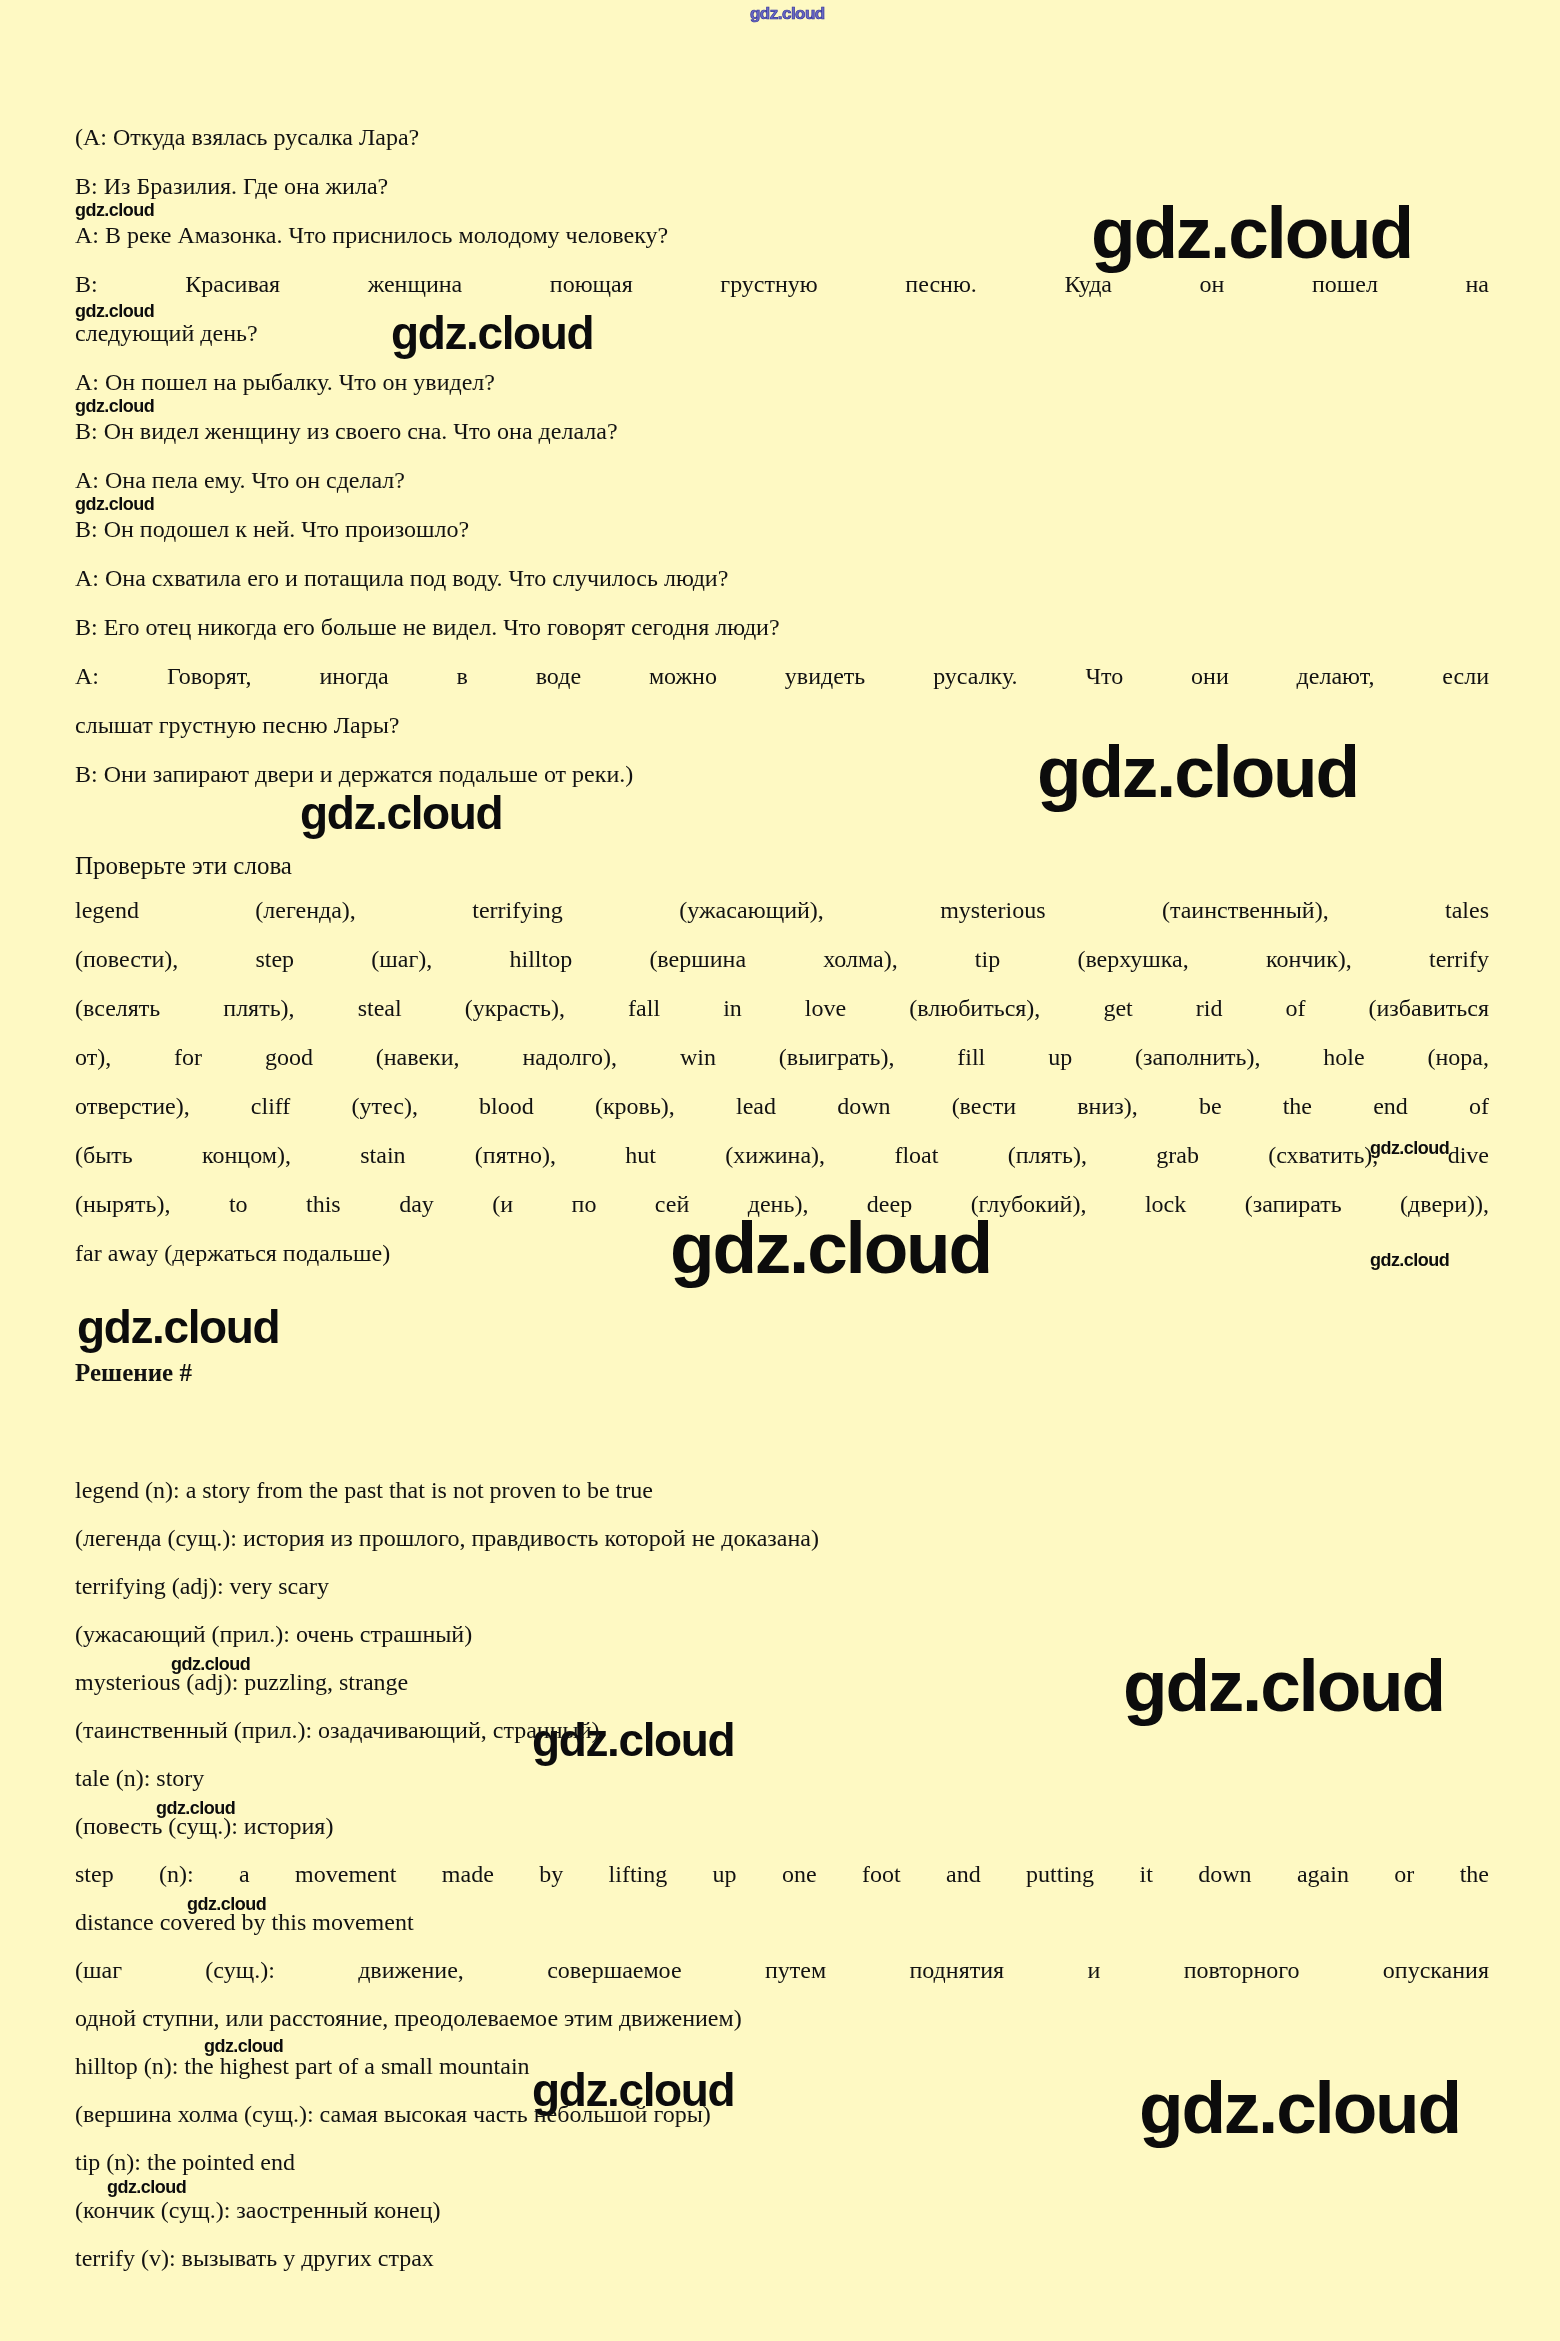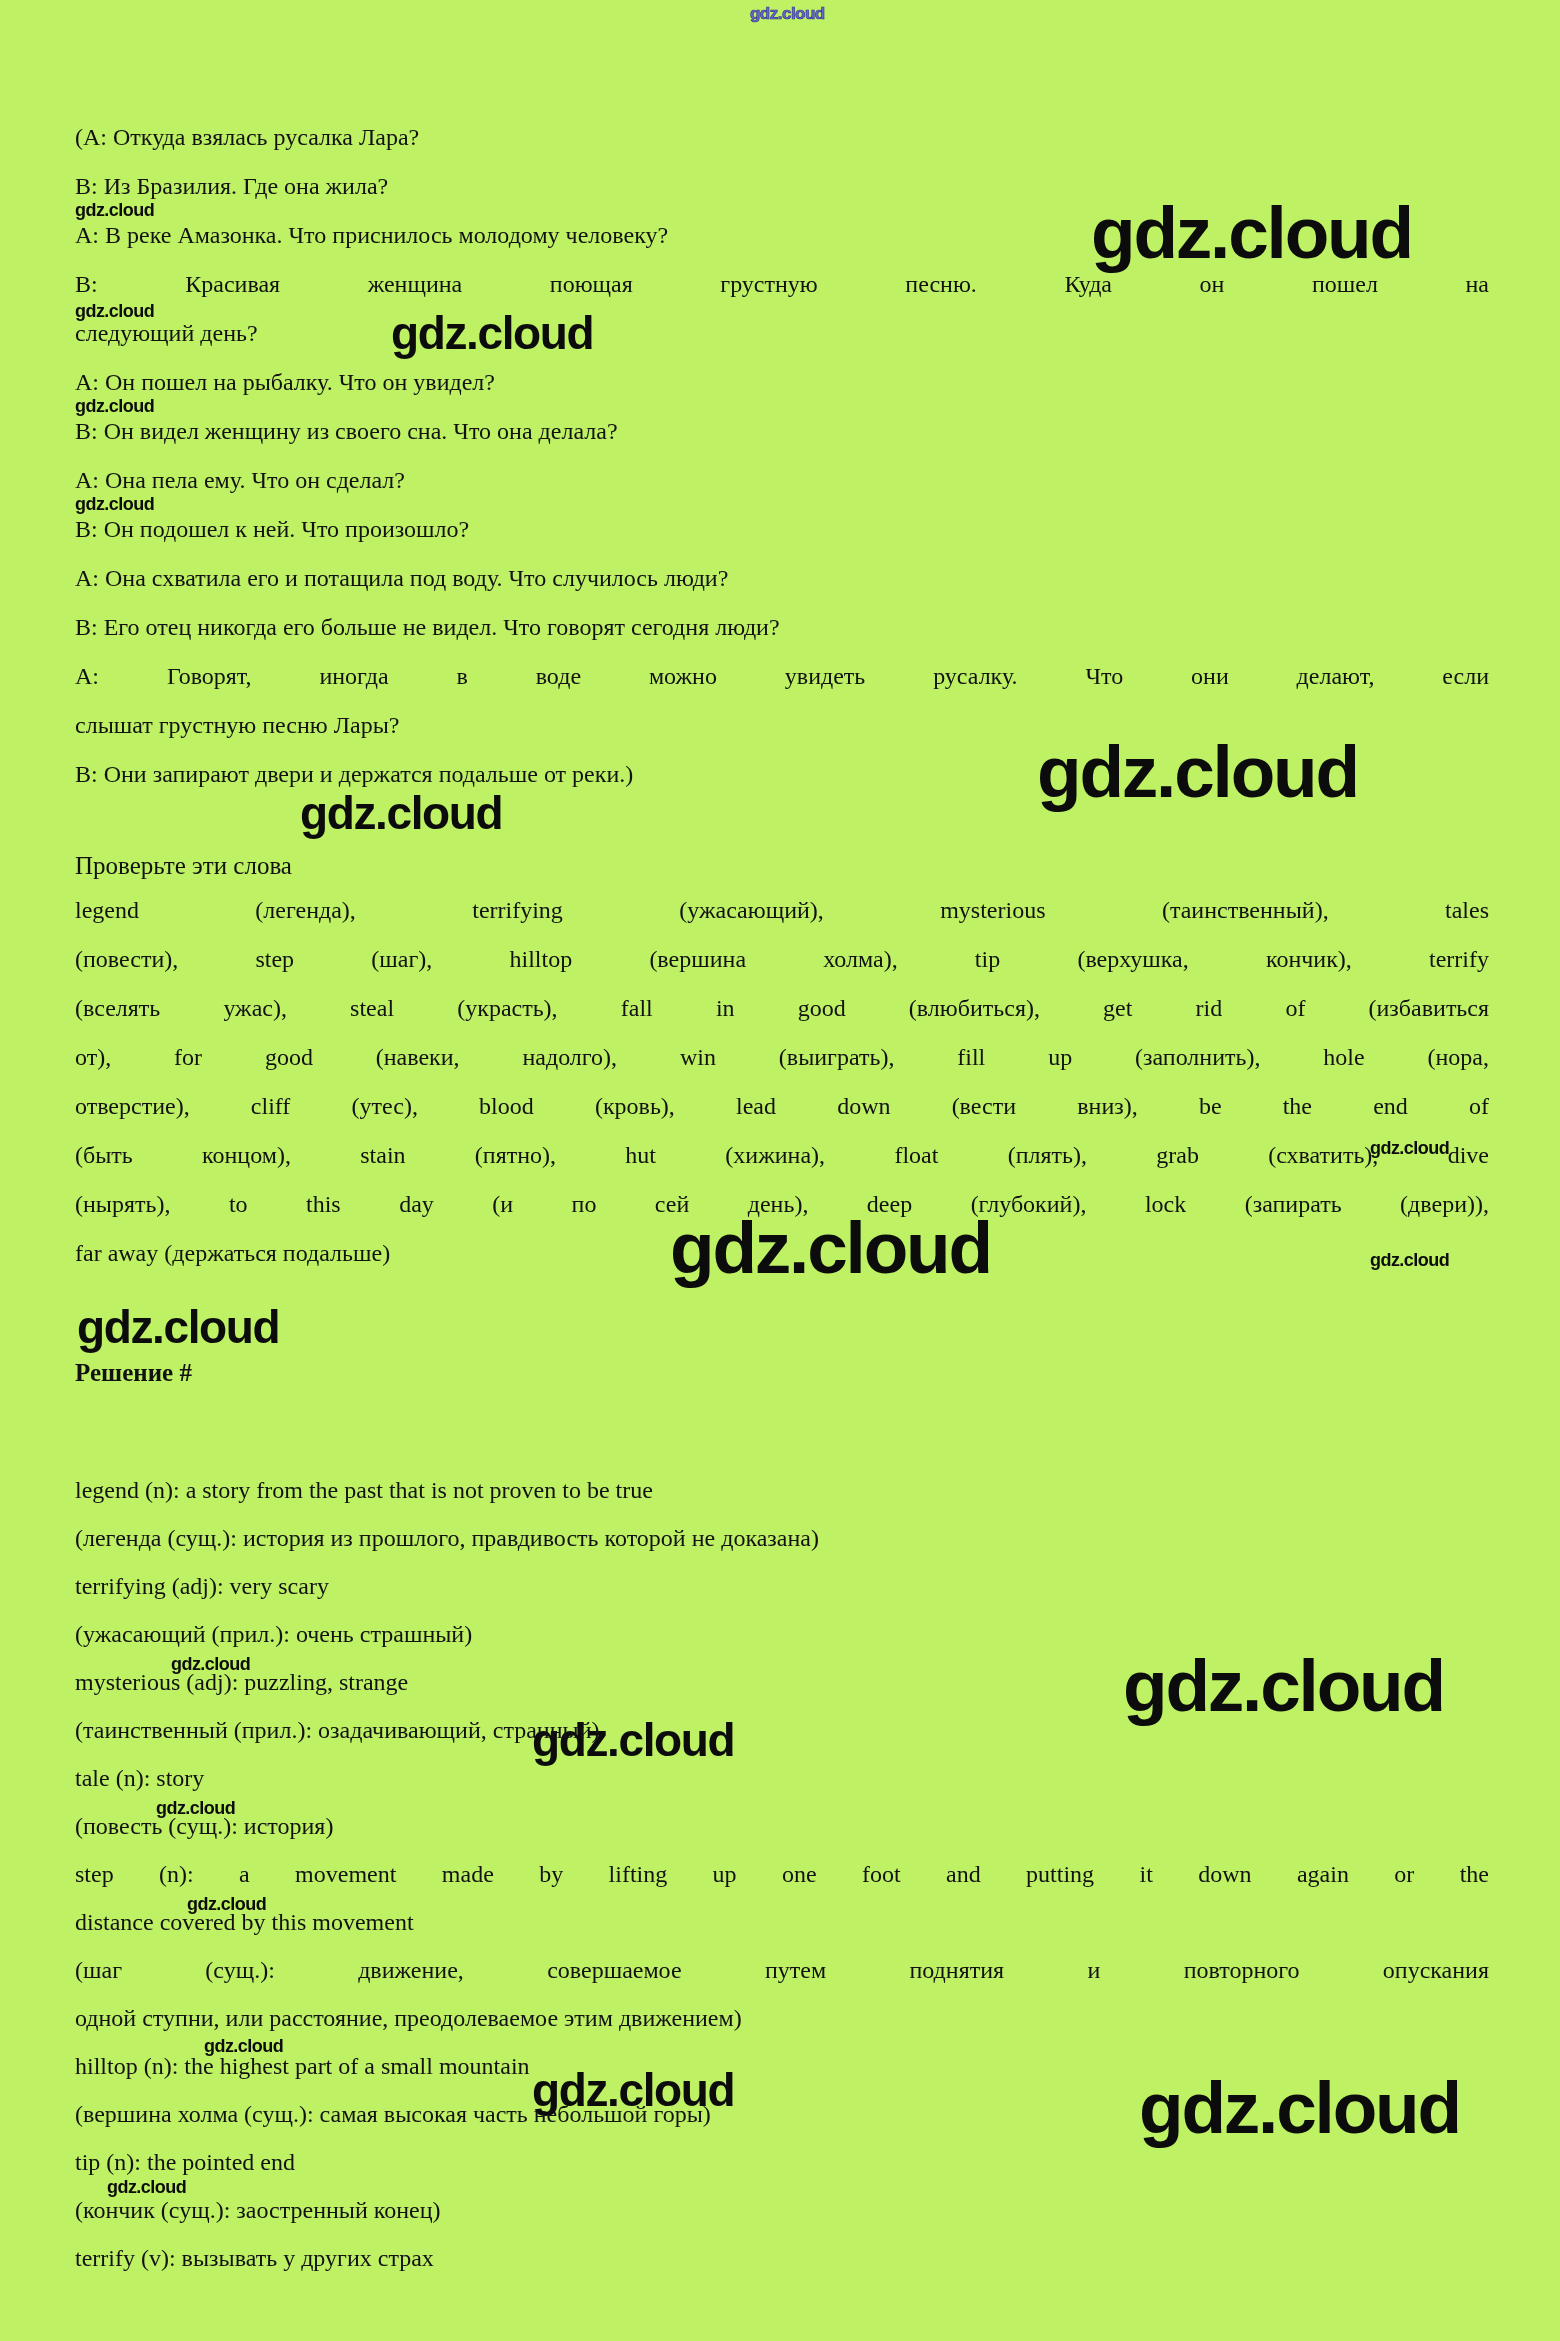--- a/index.html
+++ b/index.html
@@ -11,7 +11,7 @@
     position: relative;
     width: 1561px;
     height: 2342px;
-    background: #bef264;
+    background: #fef9c3;
     overflow: hidden;
     font-family: "Liberation Serif", serif;
     color: #121212;

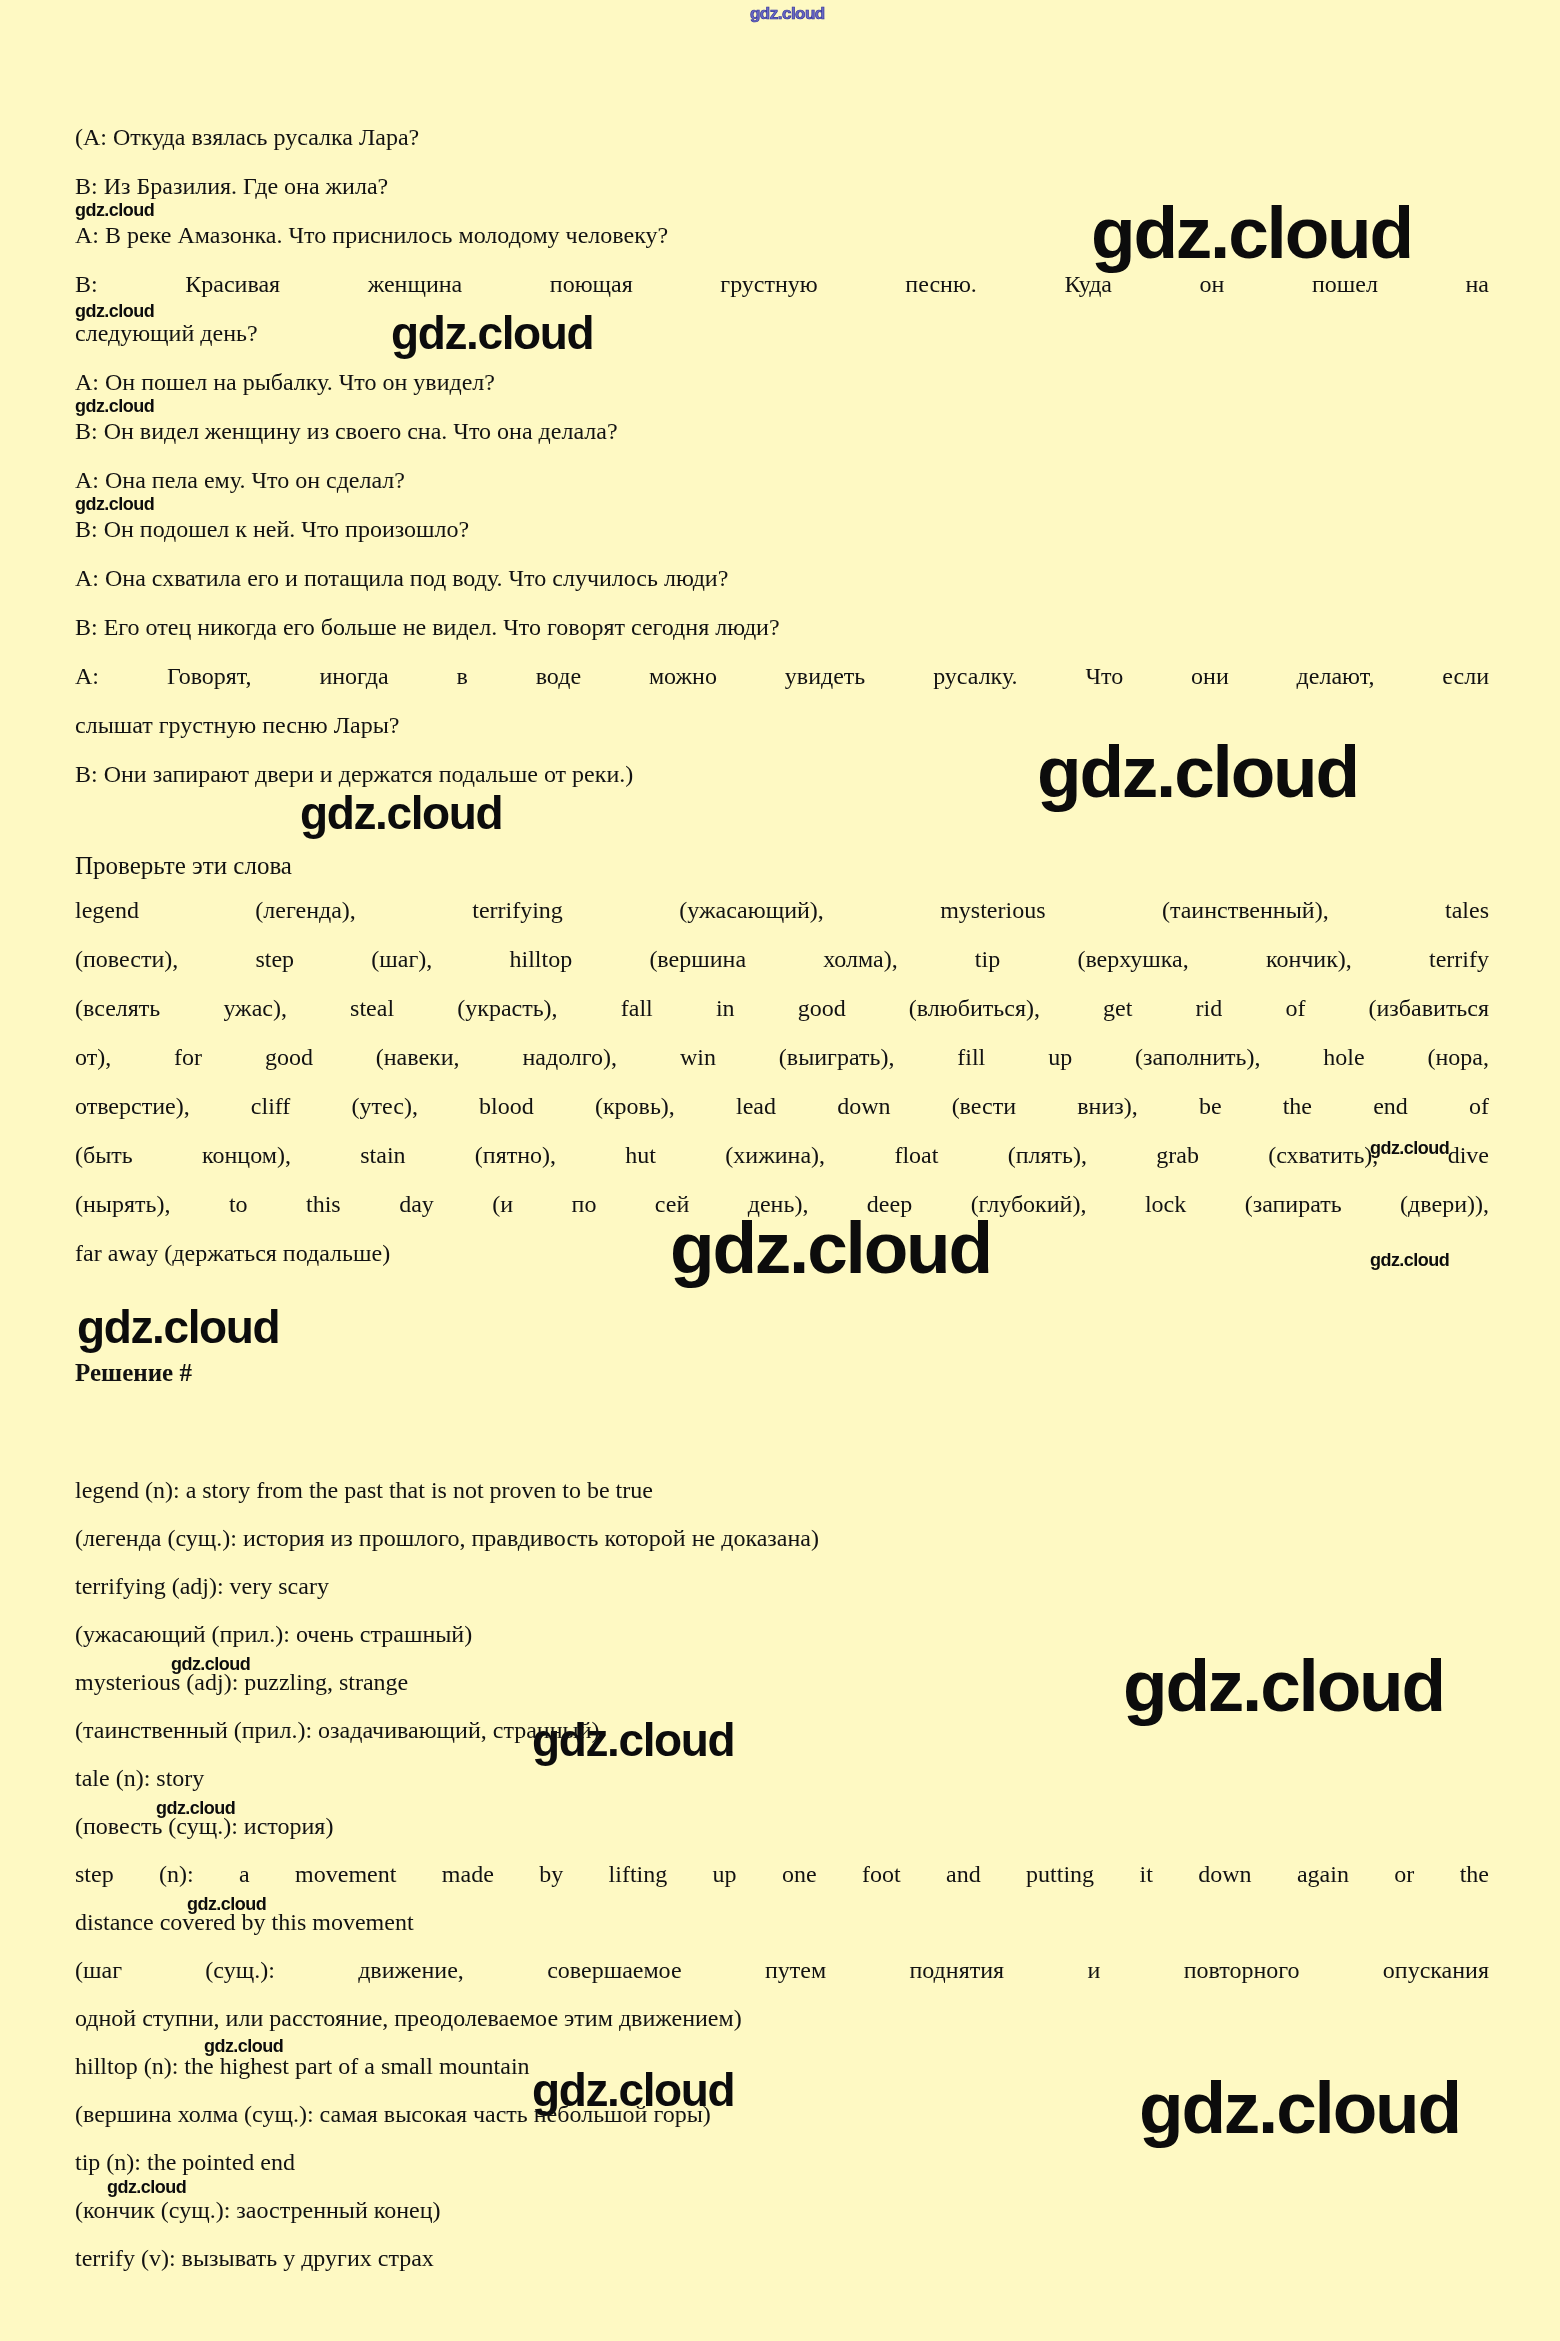--- a/index.html
+++ b/index.html
@@ -118,7 +118,7 @@
   <div class="textcol lh69 body-text" style="top: 886px;">
       <div class="line justify">legend (легенда), terrifying (ужасающий), mysterious (таинственный), tales</div>
       <div class="line justify">(повести), step (шаг), hilltop (вершина холма), tip (верхушка, кончик), terrify</div>
-      <div class="line justify">(вселять ужас), steal (украсть), fall in good (влюбиться), get rid of (избавиться</div>
+      <div class="line justify">(вселять плять), steal (украсть), fall in love (влюбиться), get rid of (избавиться</div>
       <div class="line justify">от), for good (навеки, надолго), win (выиграть), fill up (заполнить), hole (нора,</div>
       <div class="line justify">отверстие), cliff (утес), blood (кровь), lead down (вести вниз), be the end of</div>
       <div class="line justify">(быть концом), stain (пятно), hut (хижина), float (плять), grab (схватить), dive</div>

